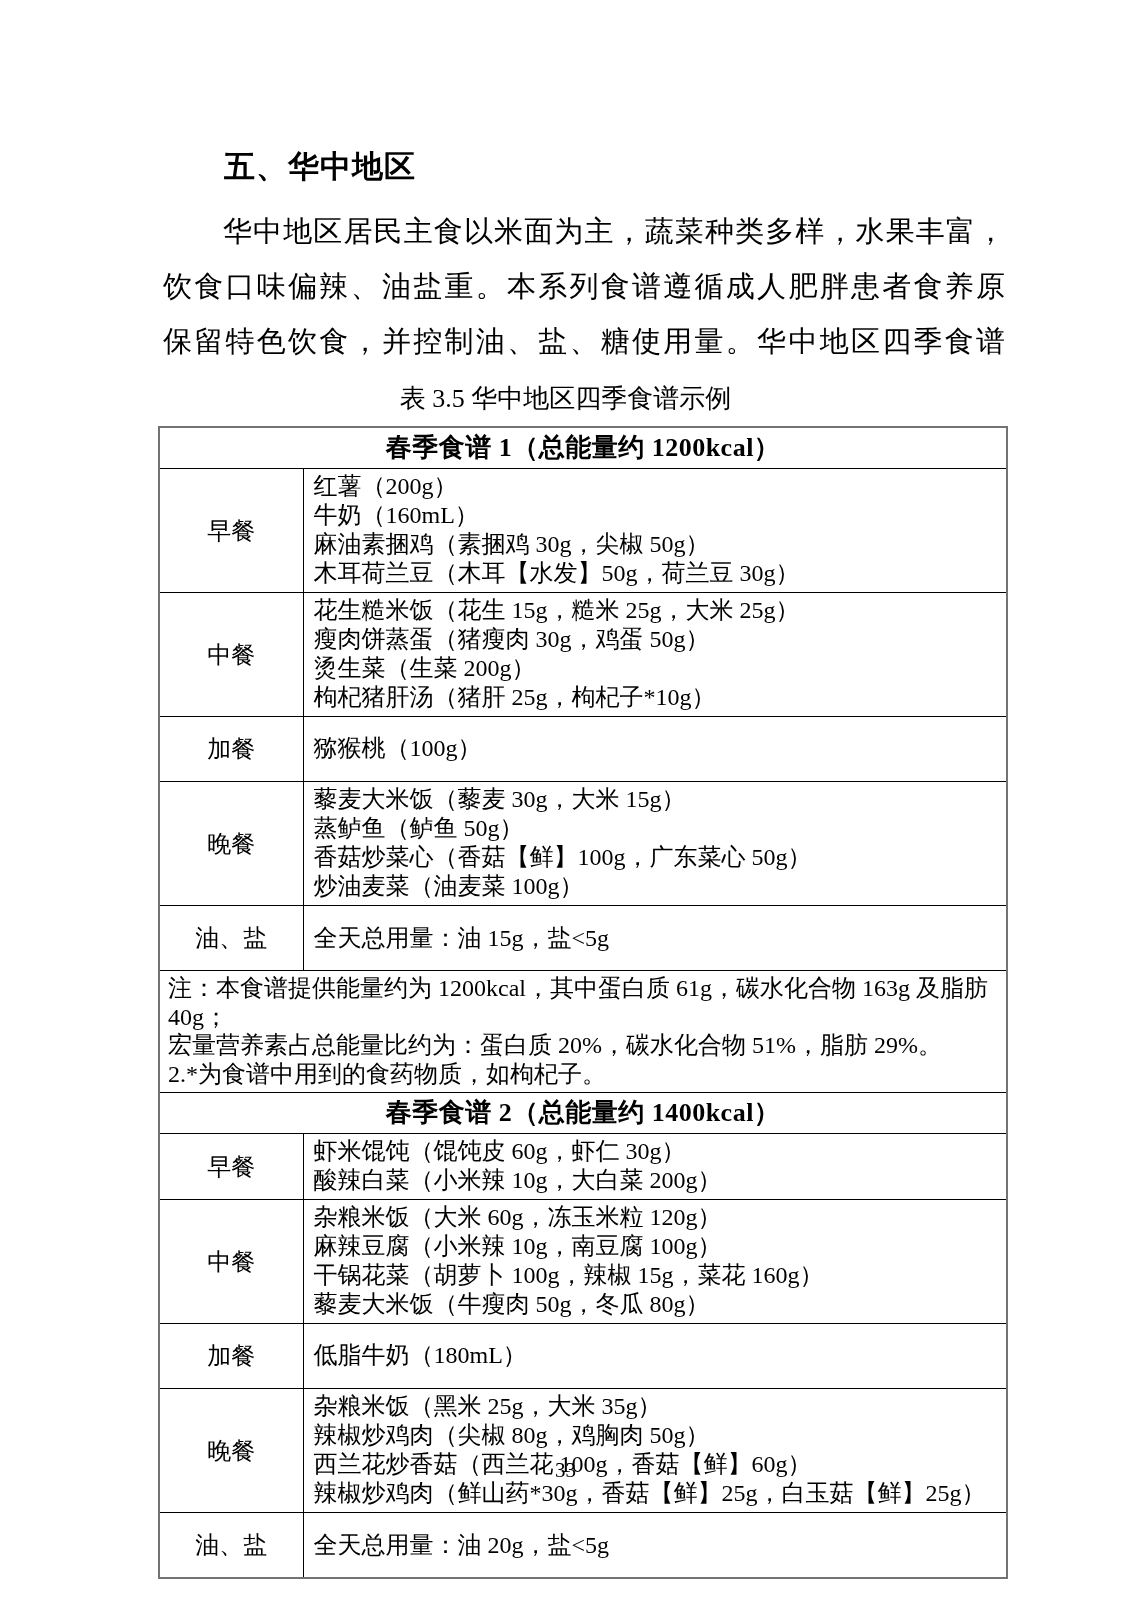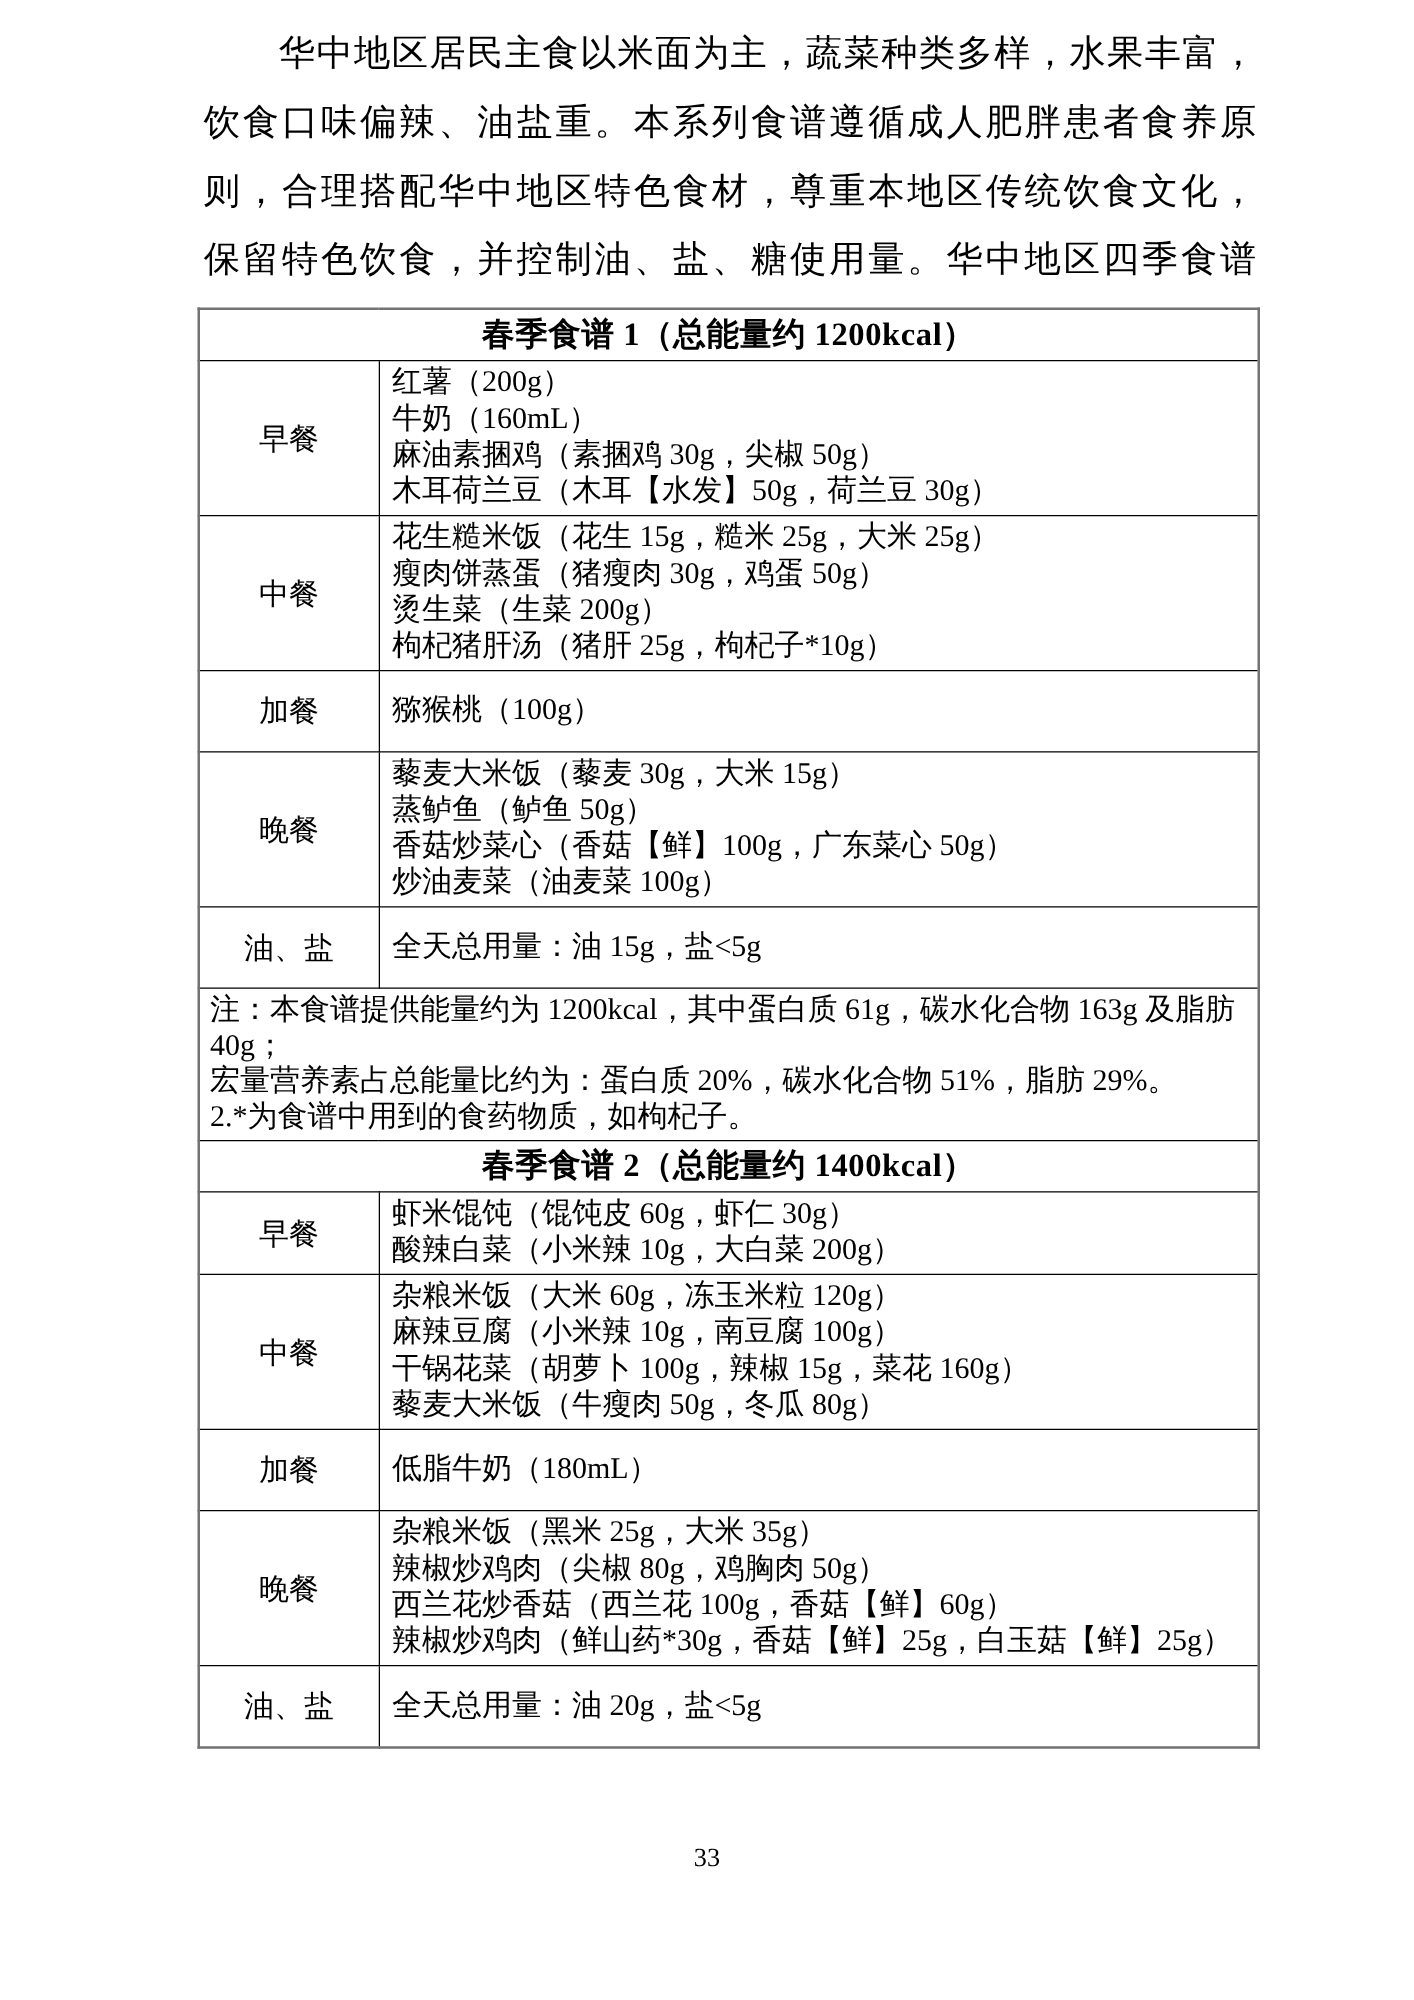--- a/index.html
+++ b/index.html
@@ -98,6 +98,7 @@
 
 <div class="page">
 
+  <h2 class="heading">五、华中地区</h2>
 
   <div class="intro">
     <div class="intro-line indent">华中地区居民主食以米面为主，蔬菜种类多样，水果丰富，</div>

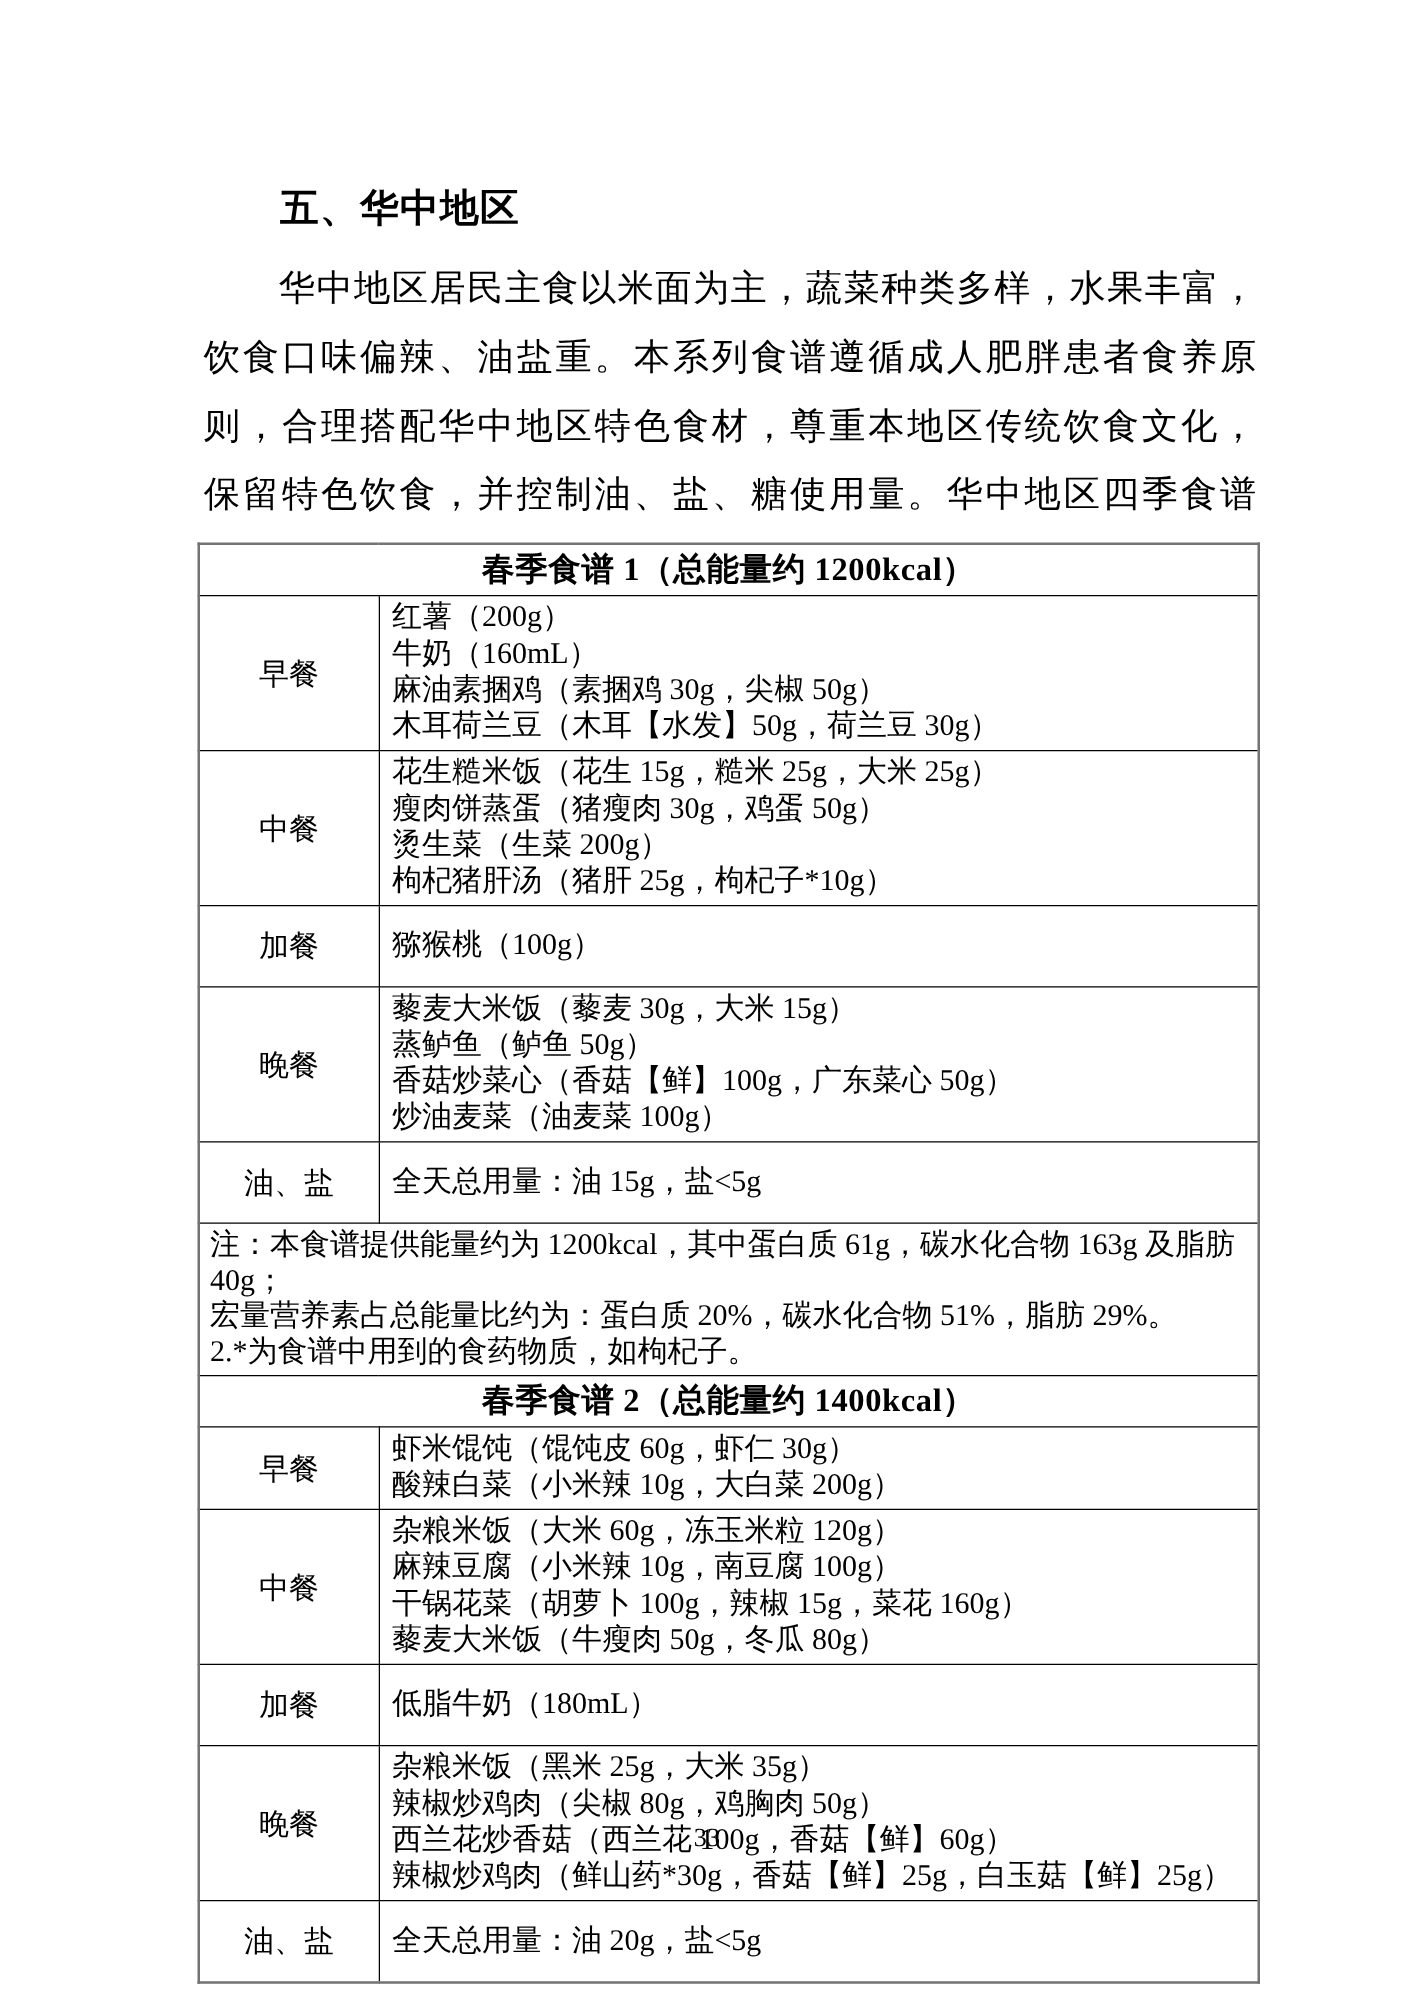--- a/index.html
+++ b/index.html
@@ -103,7 +103,6 @@
   <div class="intro">
     <div class="intro-line indent">华中地区居民主食以米面为主，蔬菜种类多样，水果丰富，</div>
     <div class="intro-line">饮食口味偏辣、油盐重。本系列食谱遵循成人肥胖患者食养原</div>
-    <div class="intro-line">则，合理搭配华中地区特色食材，尊重本地区传统饮食文化，</div>
     <div class="intro-line">保留特色饮食，并控制油、盐、糖使用量。华中地区四季食谱</div>
   </div>
 

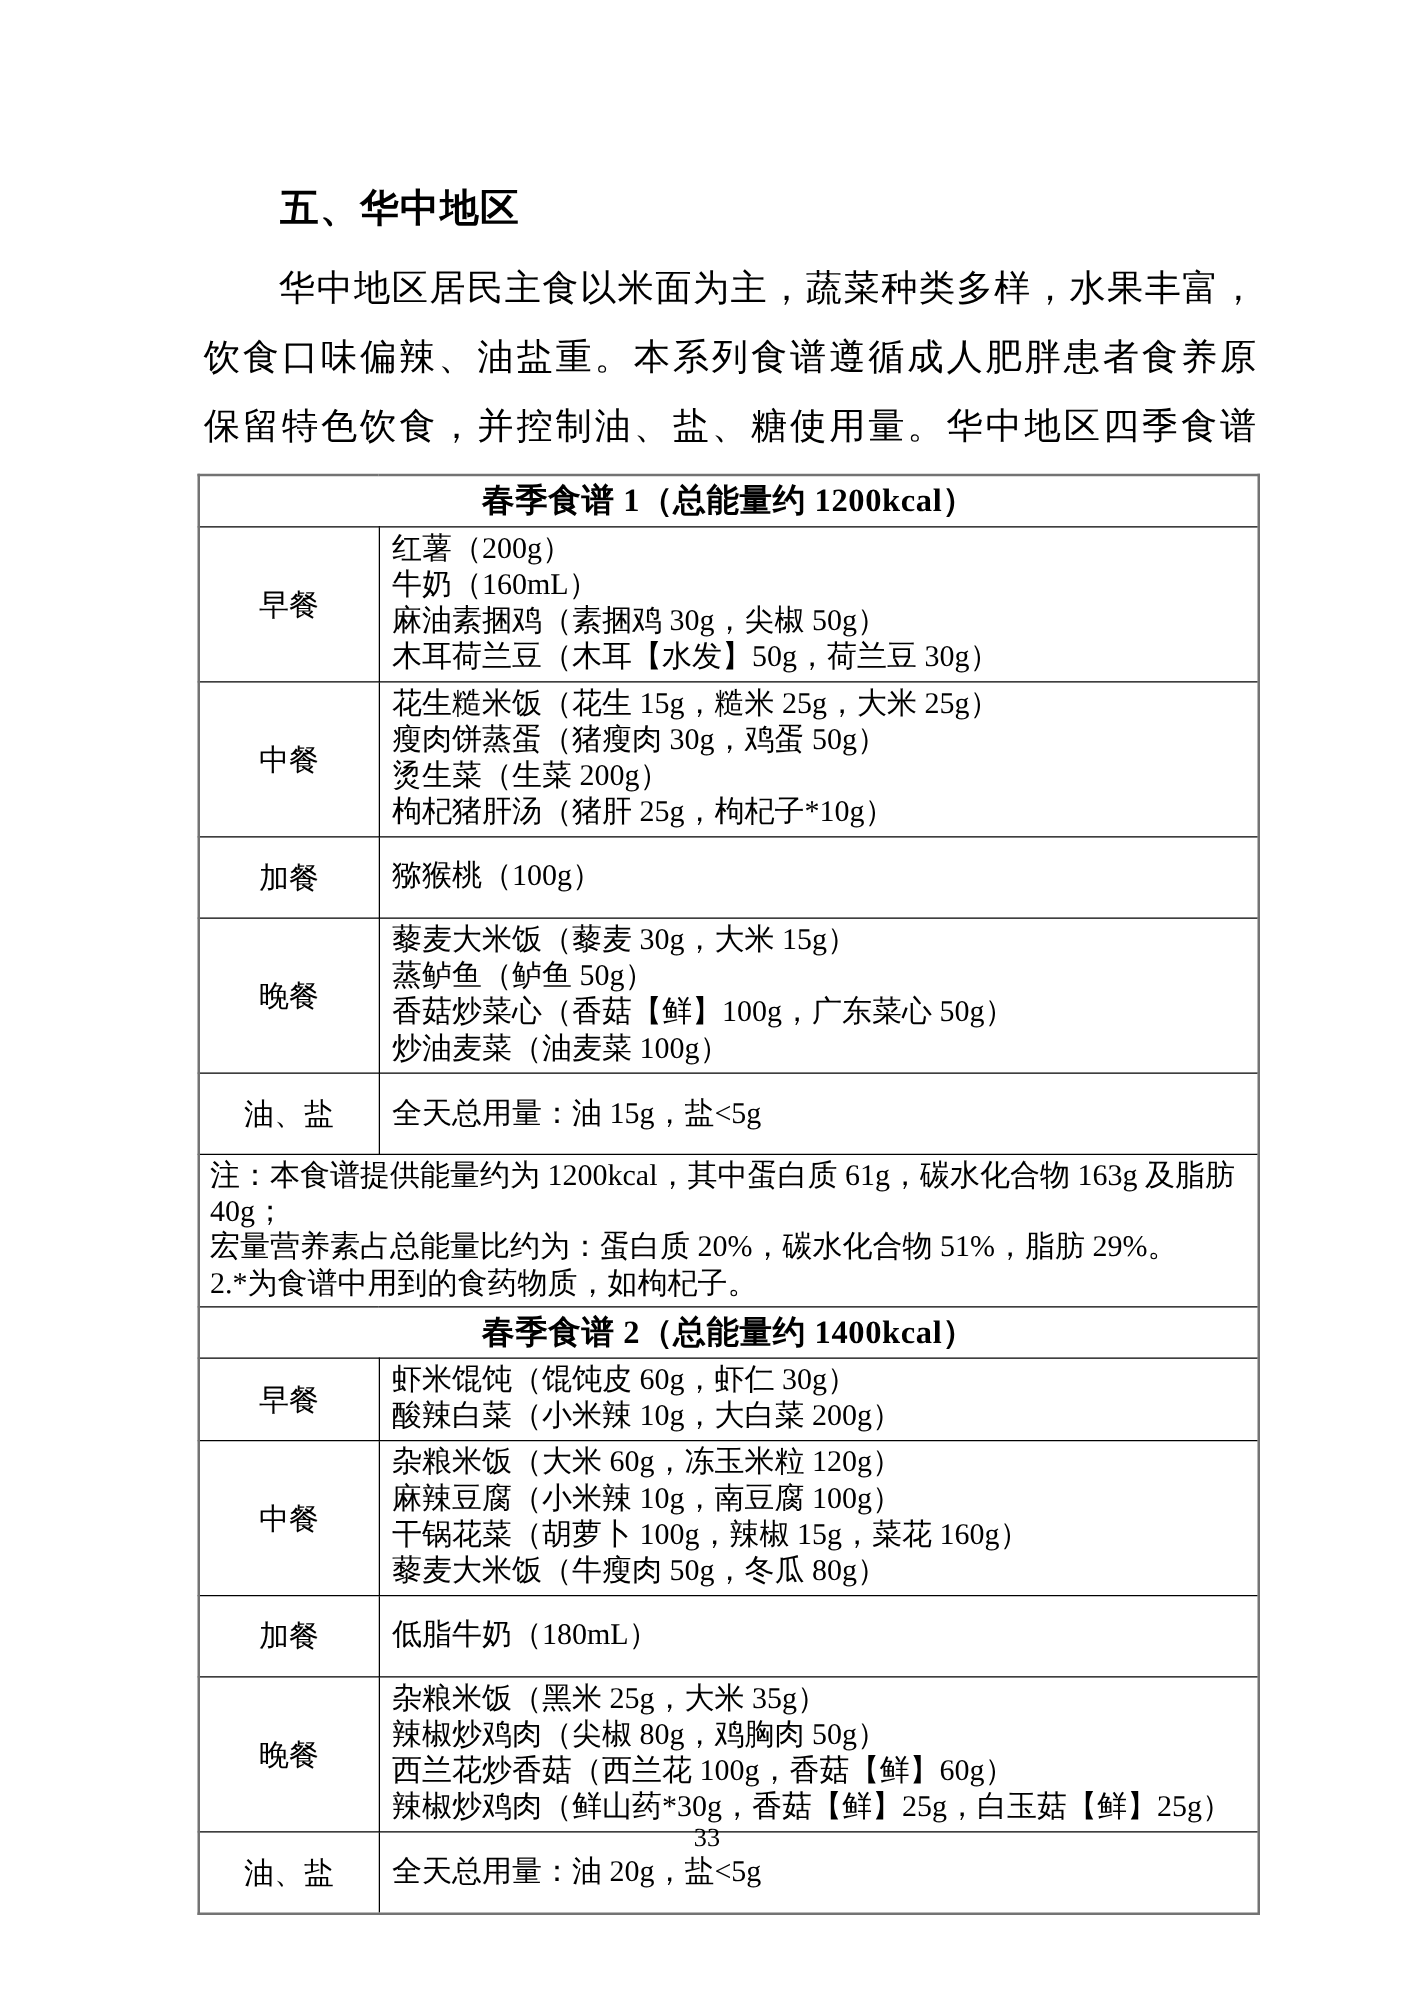--- a/index.html
+++ b/index.html
@@ -106,6 +106,7 @@
     <div class="intro-line">保留特色饮食，并控制油、盐、糖使用量。华中地区四季食谱</div>
   </div>
 
+  <div class="caption">表 3.5 华中地区四季食谱示例</div>
 
   <table class="recipe-table">
     <colgroup>

